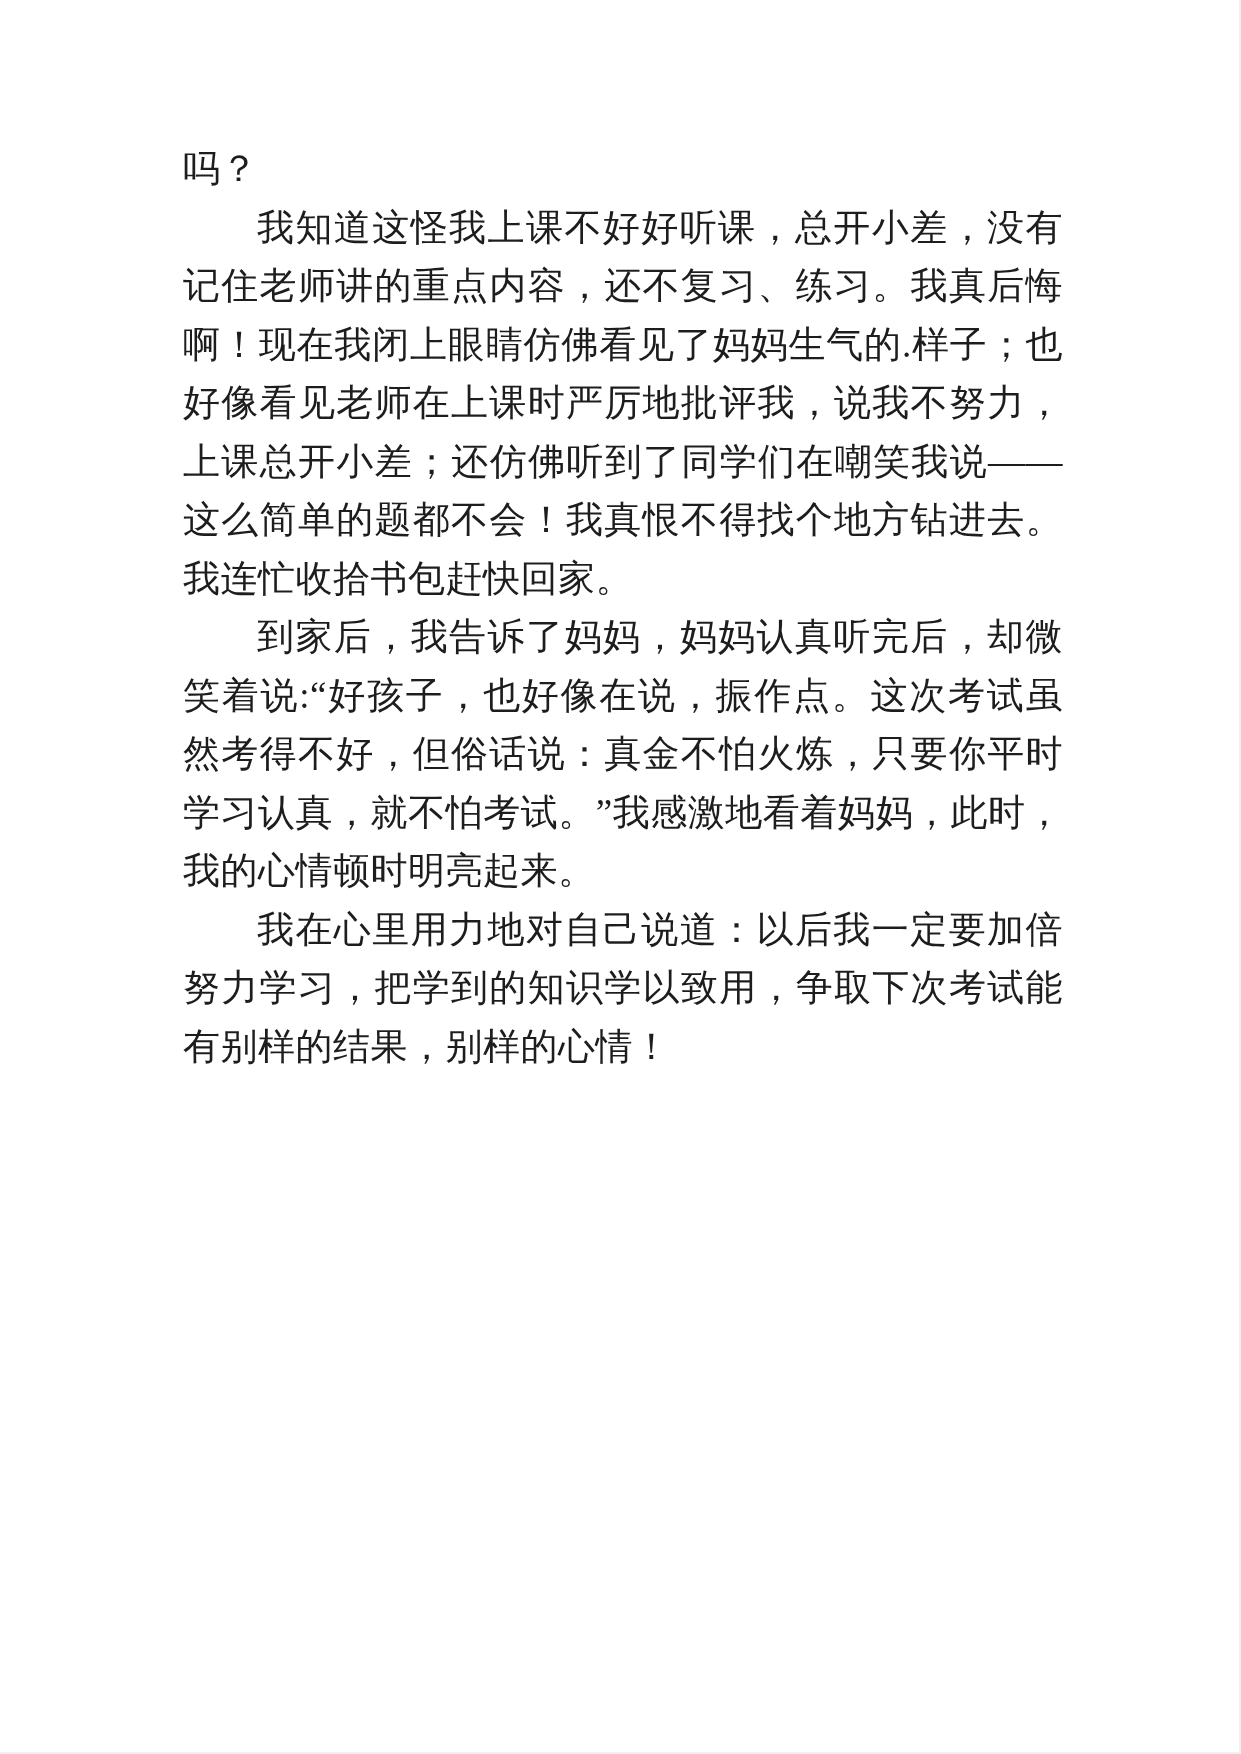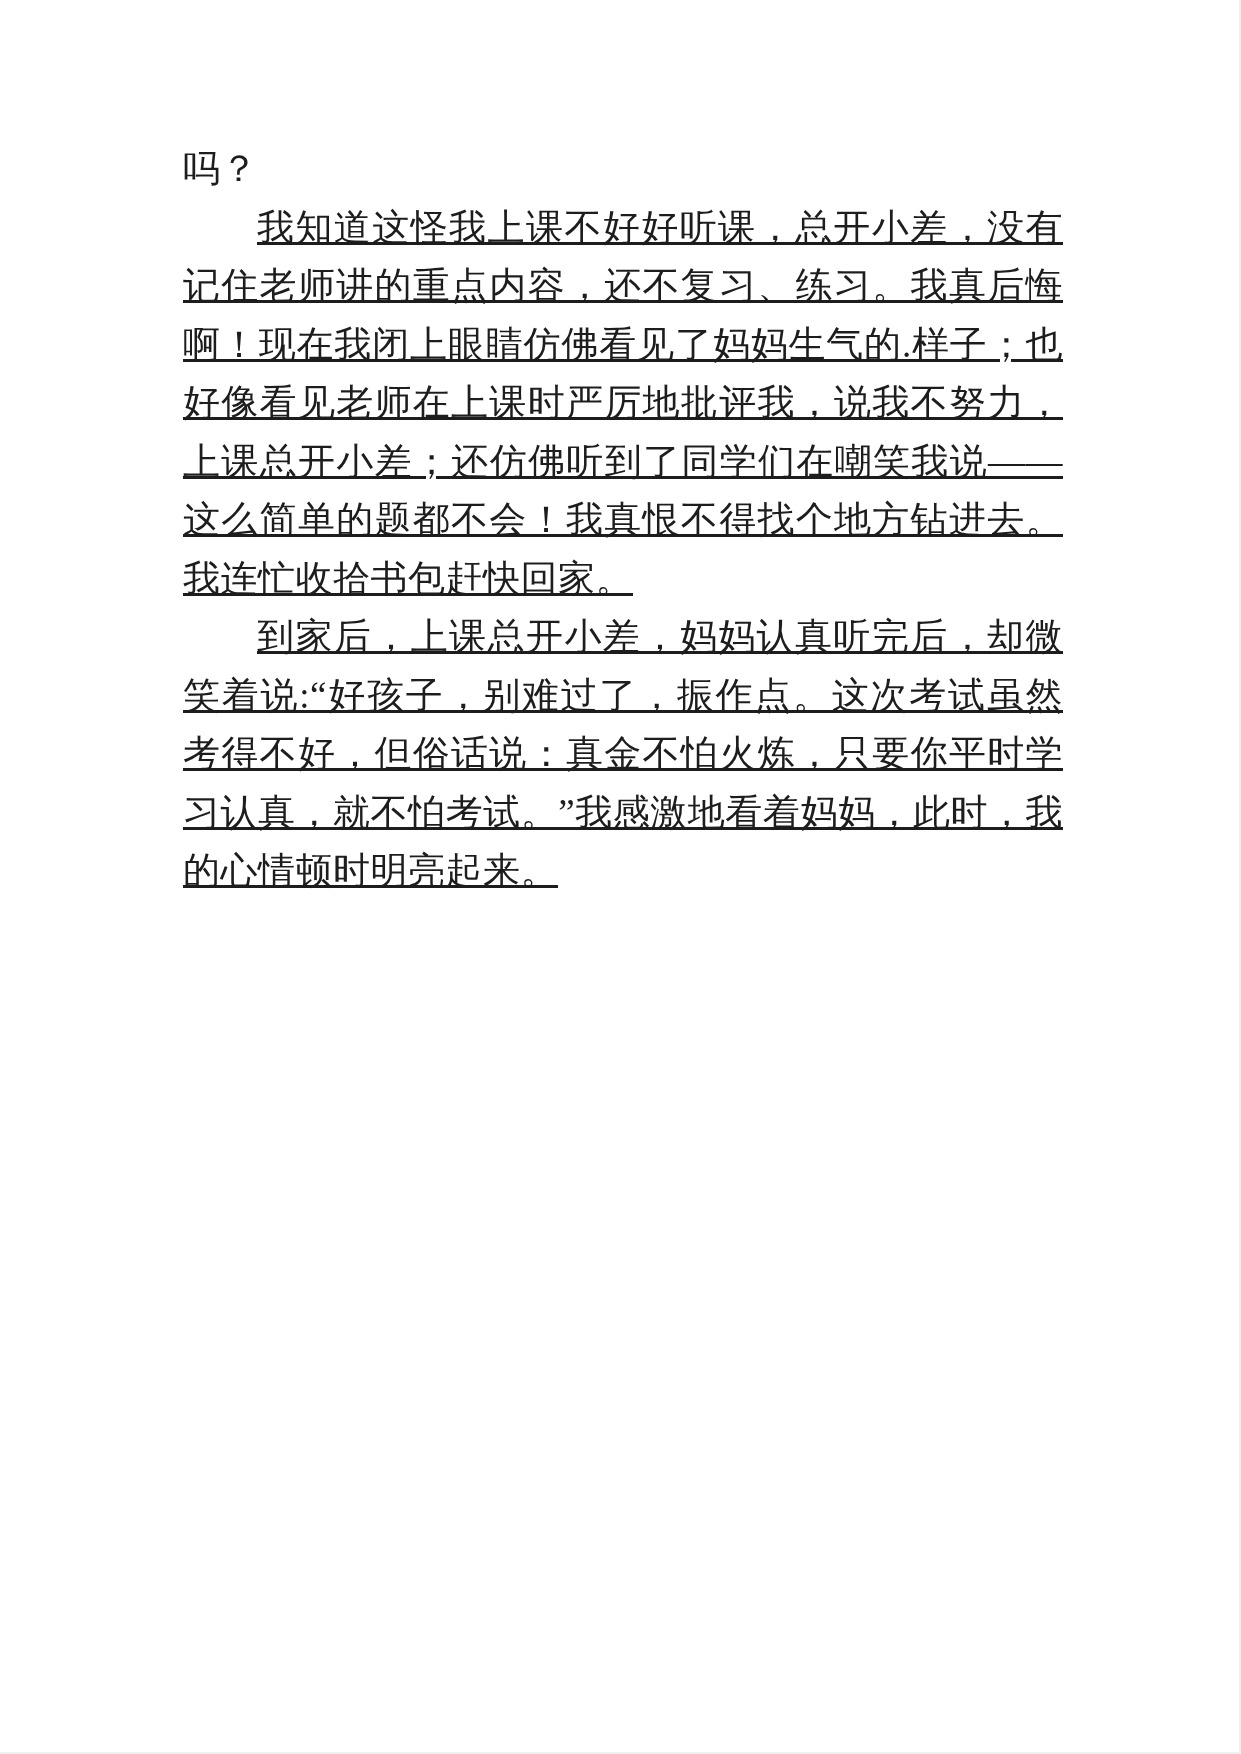--- a/index.html
+++ b/index.html
@@ -37,7 +37,6 @@
   }
   .textblock p.indent {
     text-indent: 2em;
-    text-decoration: underline;
   }
 </style>
 </head>

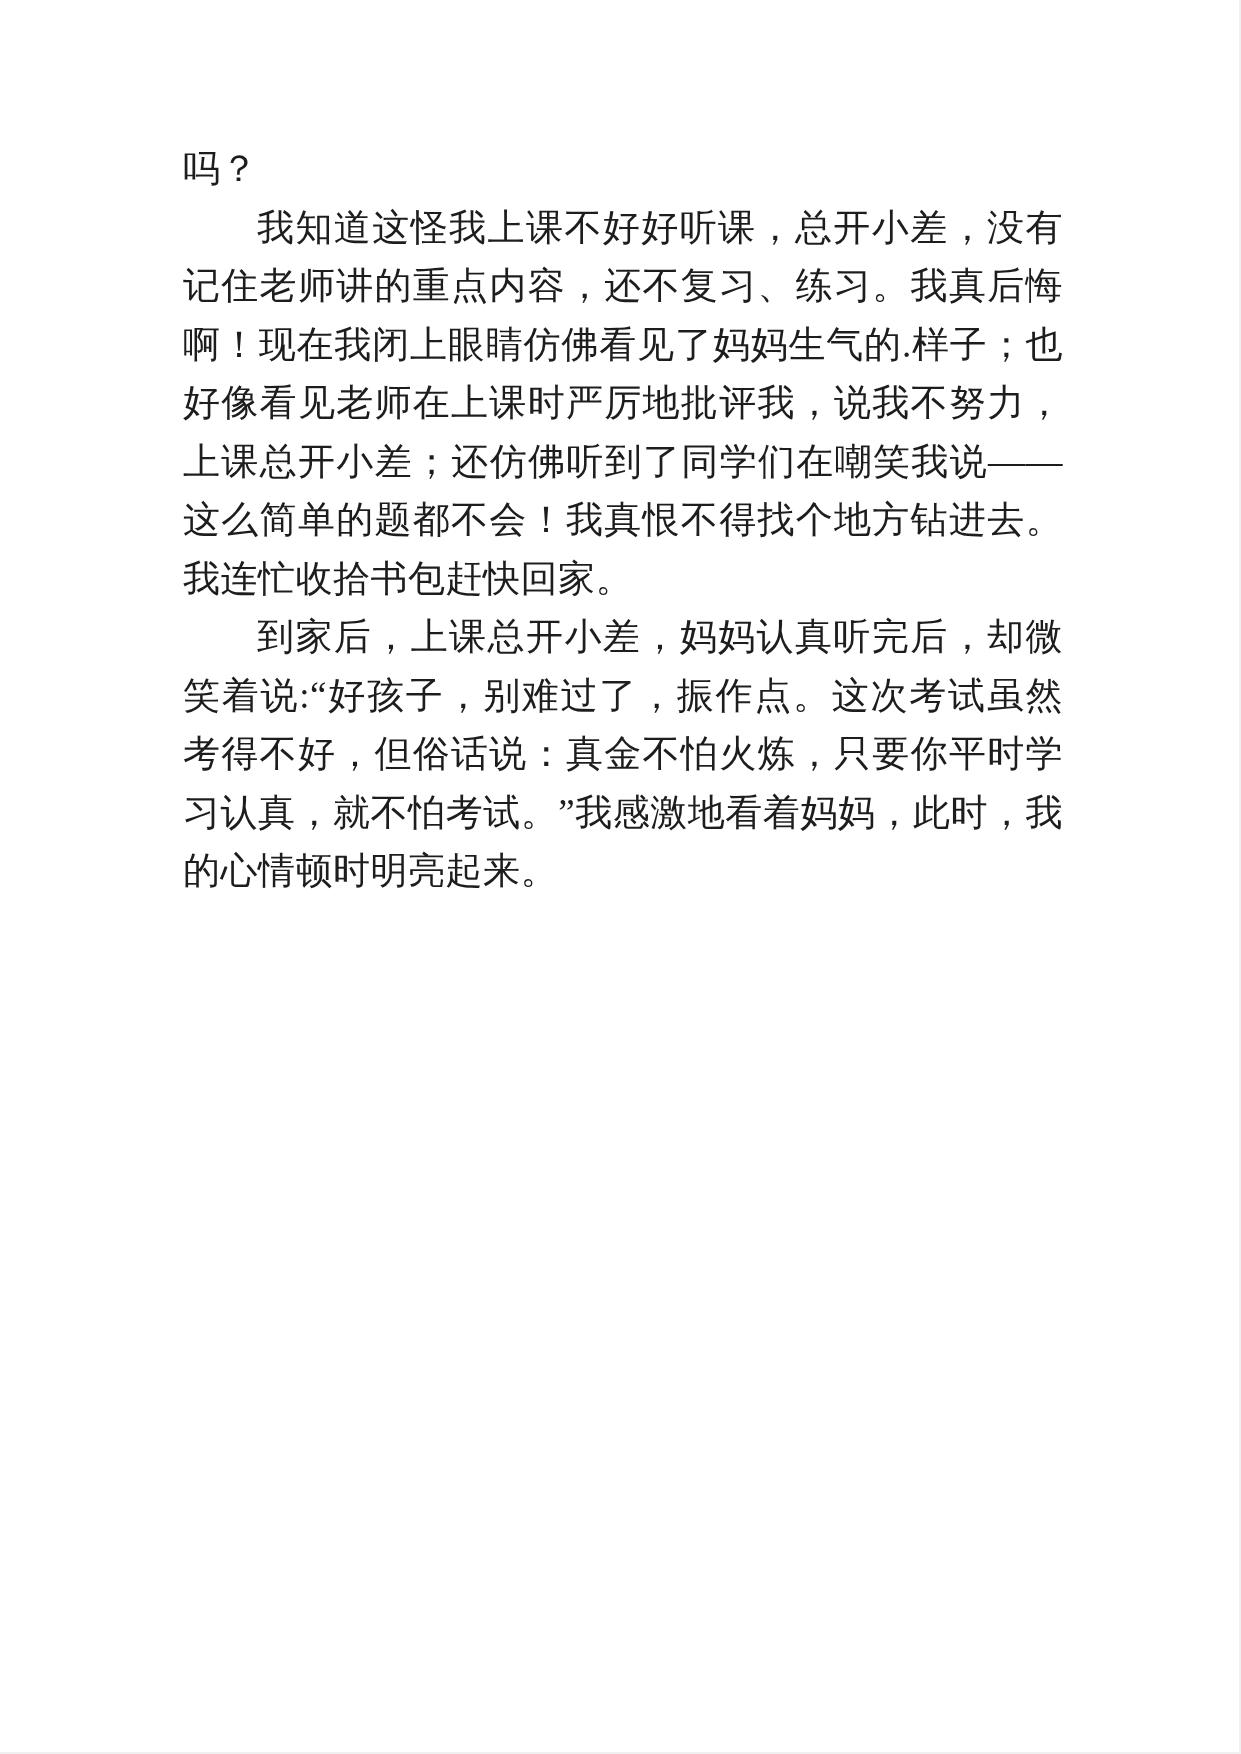--- a/index.html
+++ b/index.html
@@ -46,7 +46,7 @@
   <div class="textblock">
     <p>吗？</p>
     <p class="indent">我知道这怪我上课不好好听课，总开小差，没有记住老师讲的重点内容，还不复习、练习。我真后悔啊！现在我闭上眼睛仿佛看见了妈妈生气的.样子；也好像看见老师在上课时严厉地批评我，说我不努力，上课总开小差；还仿佛听到了同学们在嘲笑我说——这么简单的题都不会！我真恨不得找个地方钻进去。我连忙收拾书包赶快回家。</p>
-    <p class="indent">到家后，上课总开小差，妈妈认真听完后，却微笑着说:“好孩子，别难过了，振作点。这次考试虽然考得不好，但俗话说：真金不怕火炼，只要你平时学习认真，就不怕考试。”我感激地看着妈妈，此时，我的心情顿时明亮起来。</p>
+    <p class="indent">到家后，我告诉了妈妈，妈妈认真听完后，却微笑着说:“好孩子，也好像在说，振作点。这次考试虽然考得不好，但俗话说：真金不怕火炼，只要你平时学习认真，就不怕考试。”我感激地看着妈妈，此时，我的心情顿时明亮起来。</p>
   </div>
 </div>
 

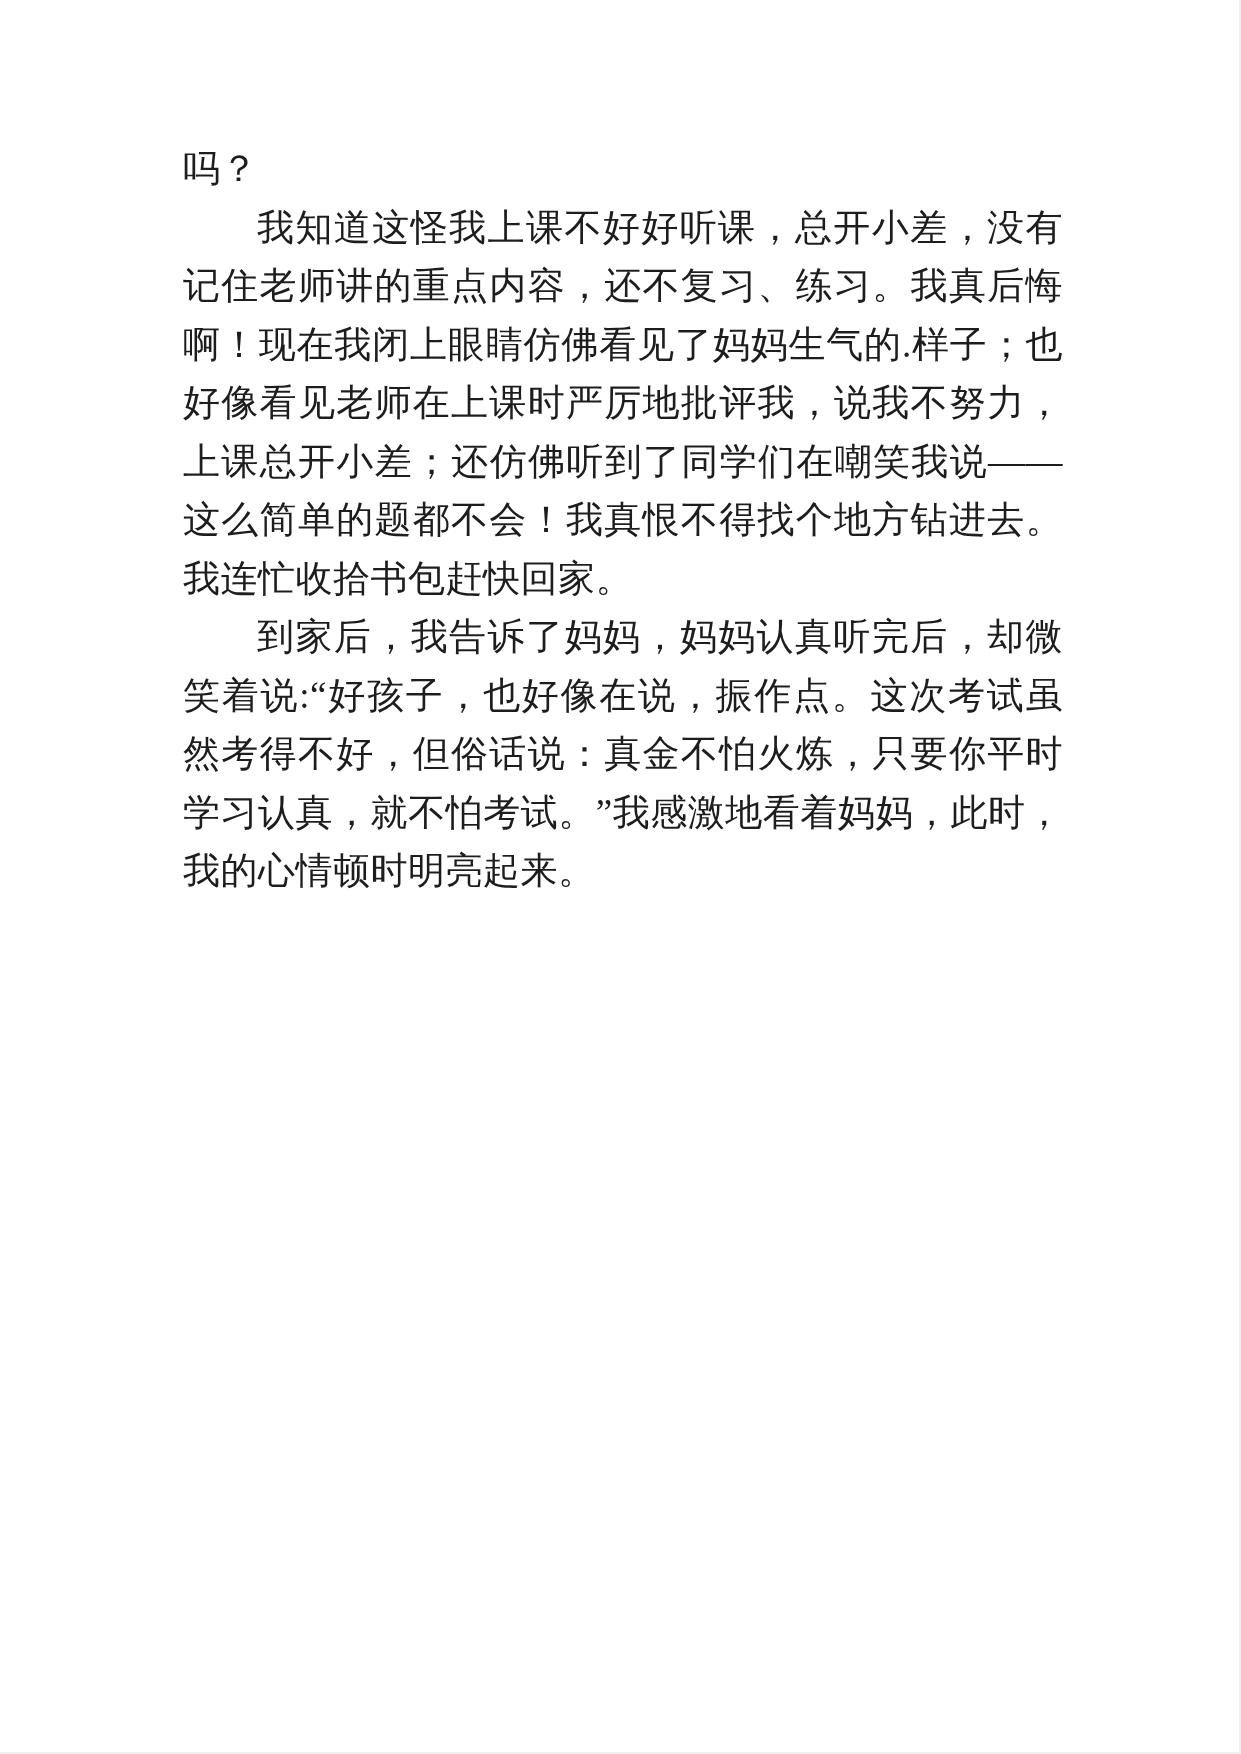--- a/index.html
+++ b/index.html
@@ -47,6 +47,7 @@
     <p>吗？</p>
     <p class="indent">我知道这怪我上课不好好听课，总开小差，没有记住老师讲的重点内容，还不复习、练习。我真后悔啊！现在我闭上眼睛仿佛看见了妈妈生气的.样子；也好像看见老师在上课时严厉地批评我，说我不努力，上课总开小差；还仿佛听到了同学们在嘲笑我说——这么简单的题都不会！我真恨不得找个地方钻进去。我连忙收拾书包赶快回家。</p>
     <p class="indent">到家后，我告诉了妈妈，妈妈认真听完后，却微笑着说:“好孩子，也好像在说，振作点。这次考试虽然考得不好，但俗话说：真金不怕火炼，只要你平时学习认真，就不怕考试。”我感激地看着妈妈，此时，我的心情顿时明亮起来。</p>
+    <p class="indent">我在心里用力地对自己说道：以后我一定要加倍努力学习，把学到的知识学以致用，争取下次考试能有别样的结果，别样的心情！</p>
   </div>
 </div>
 

